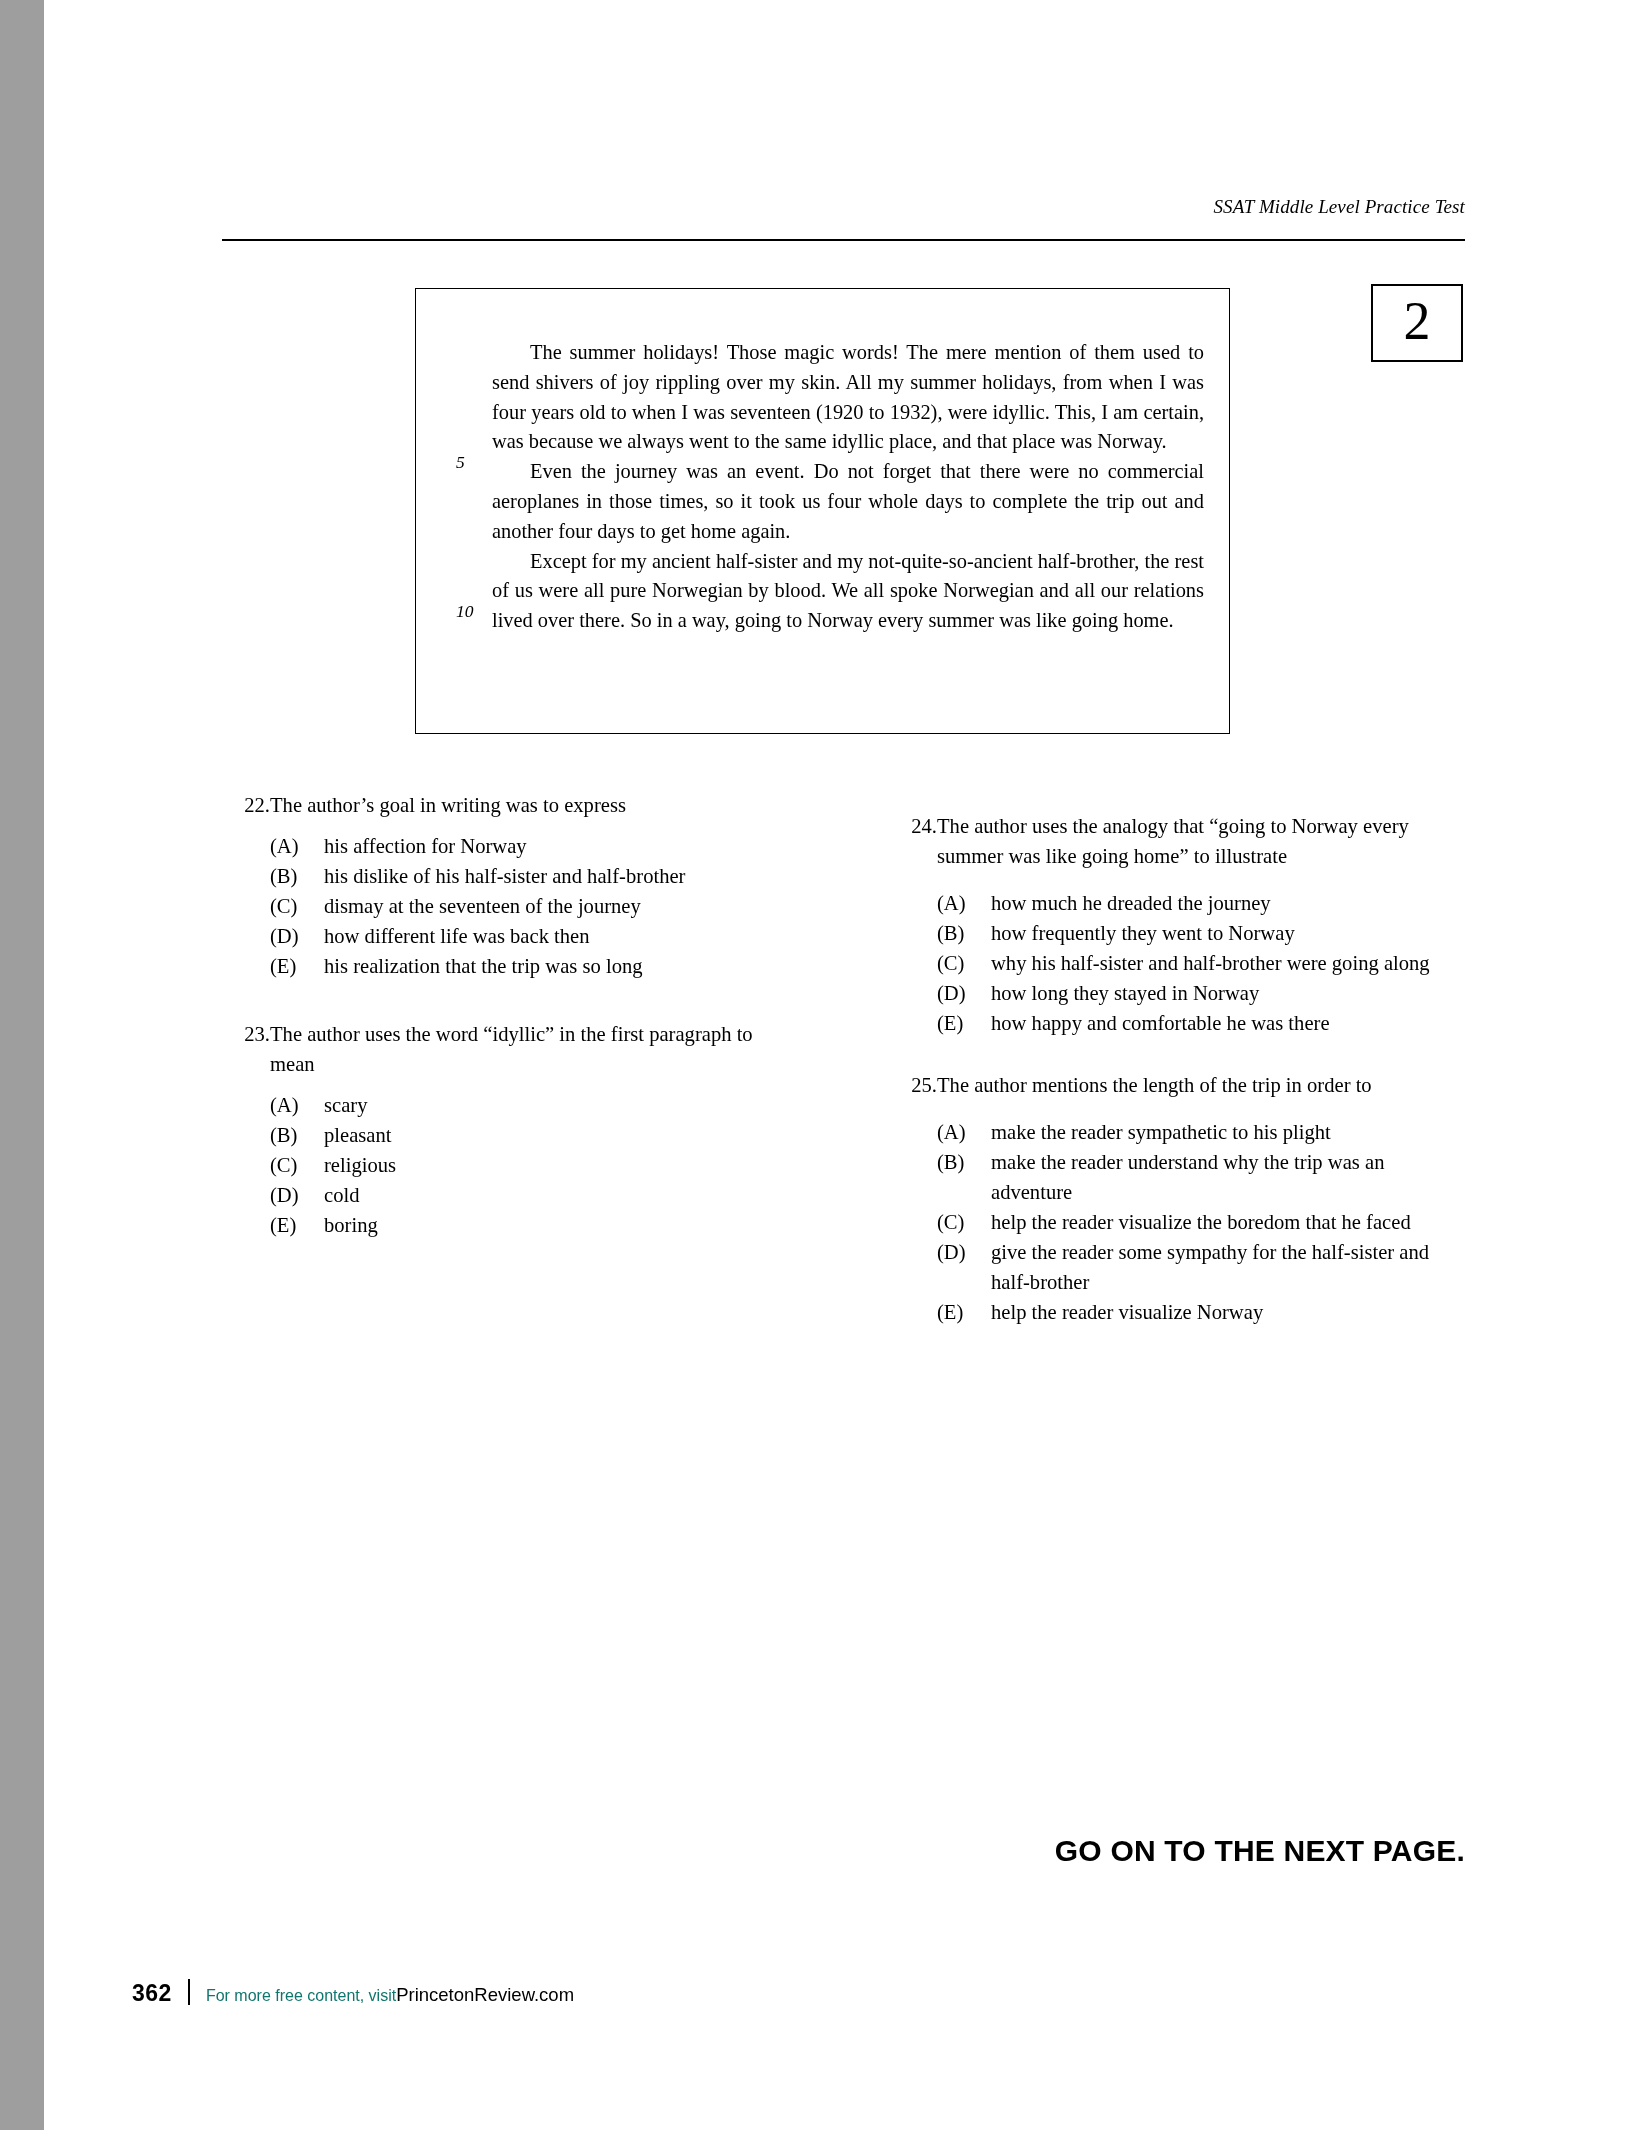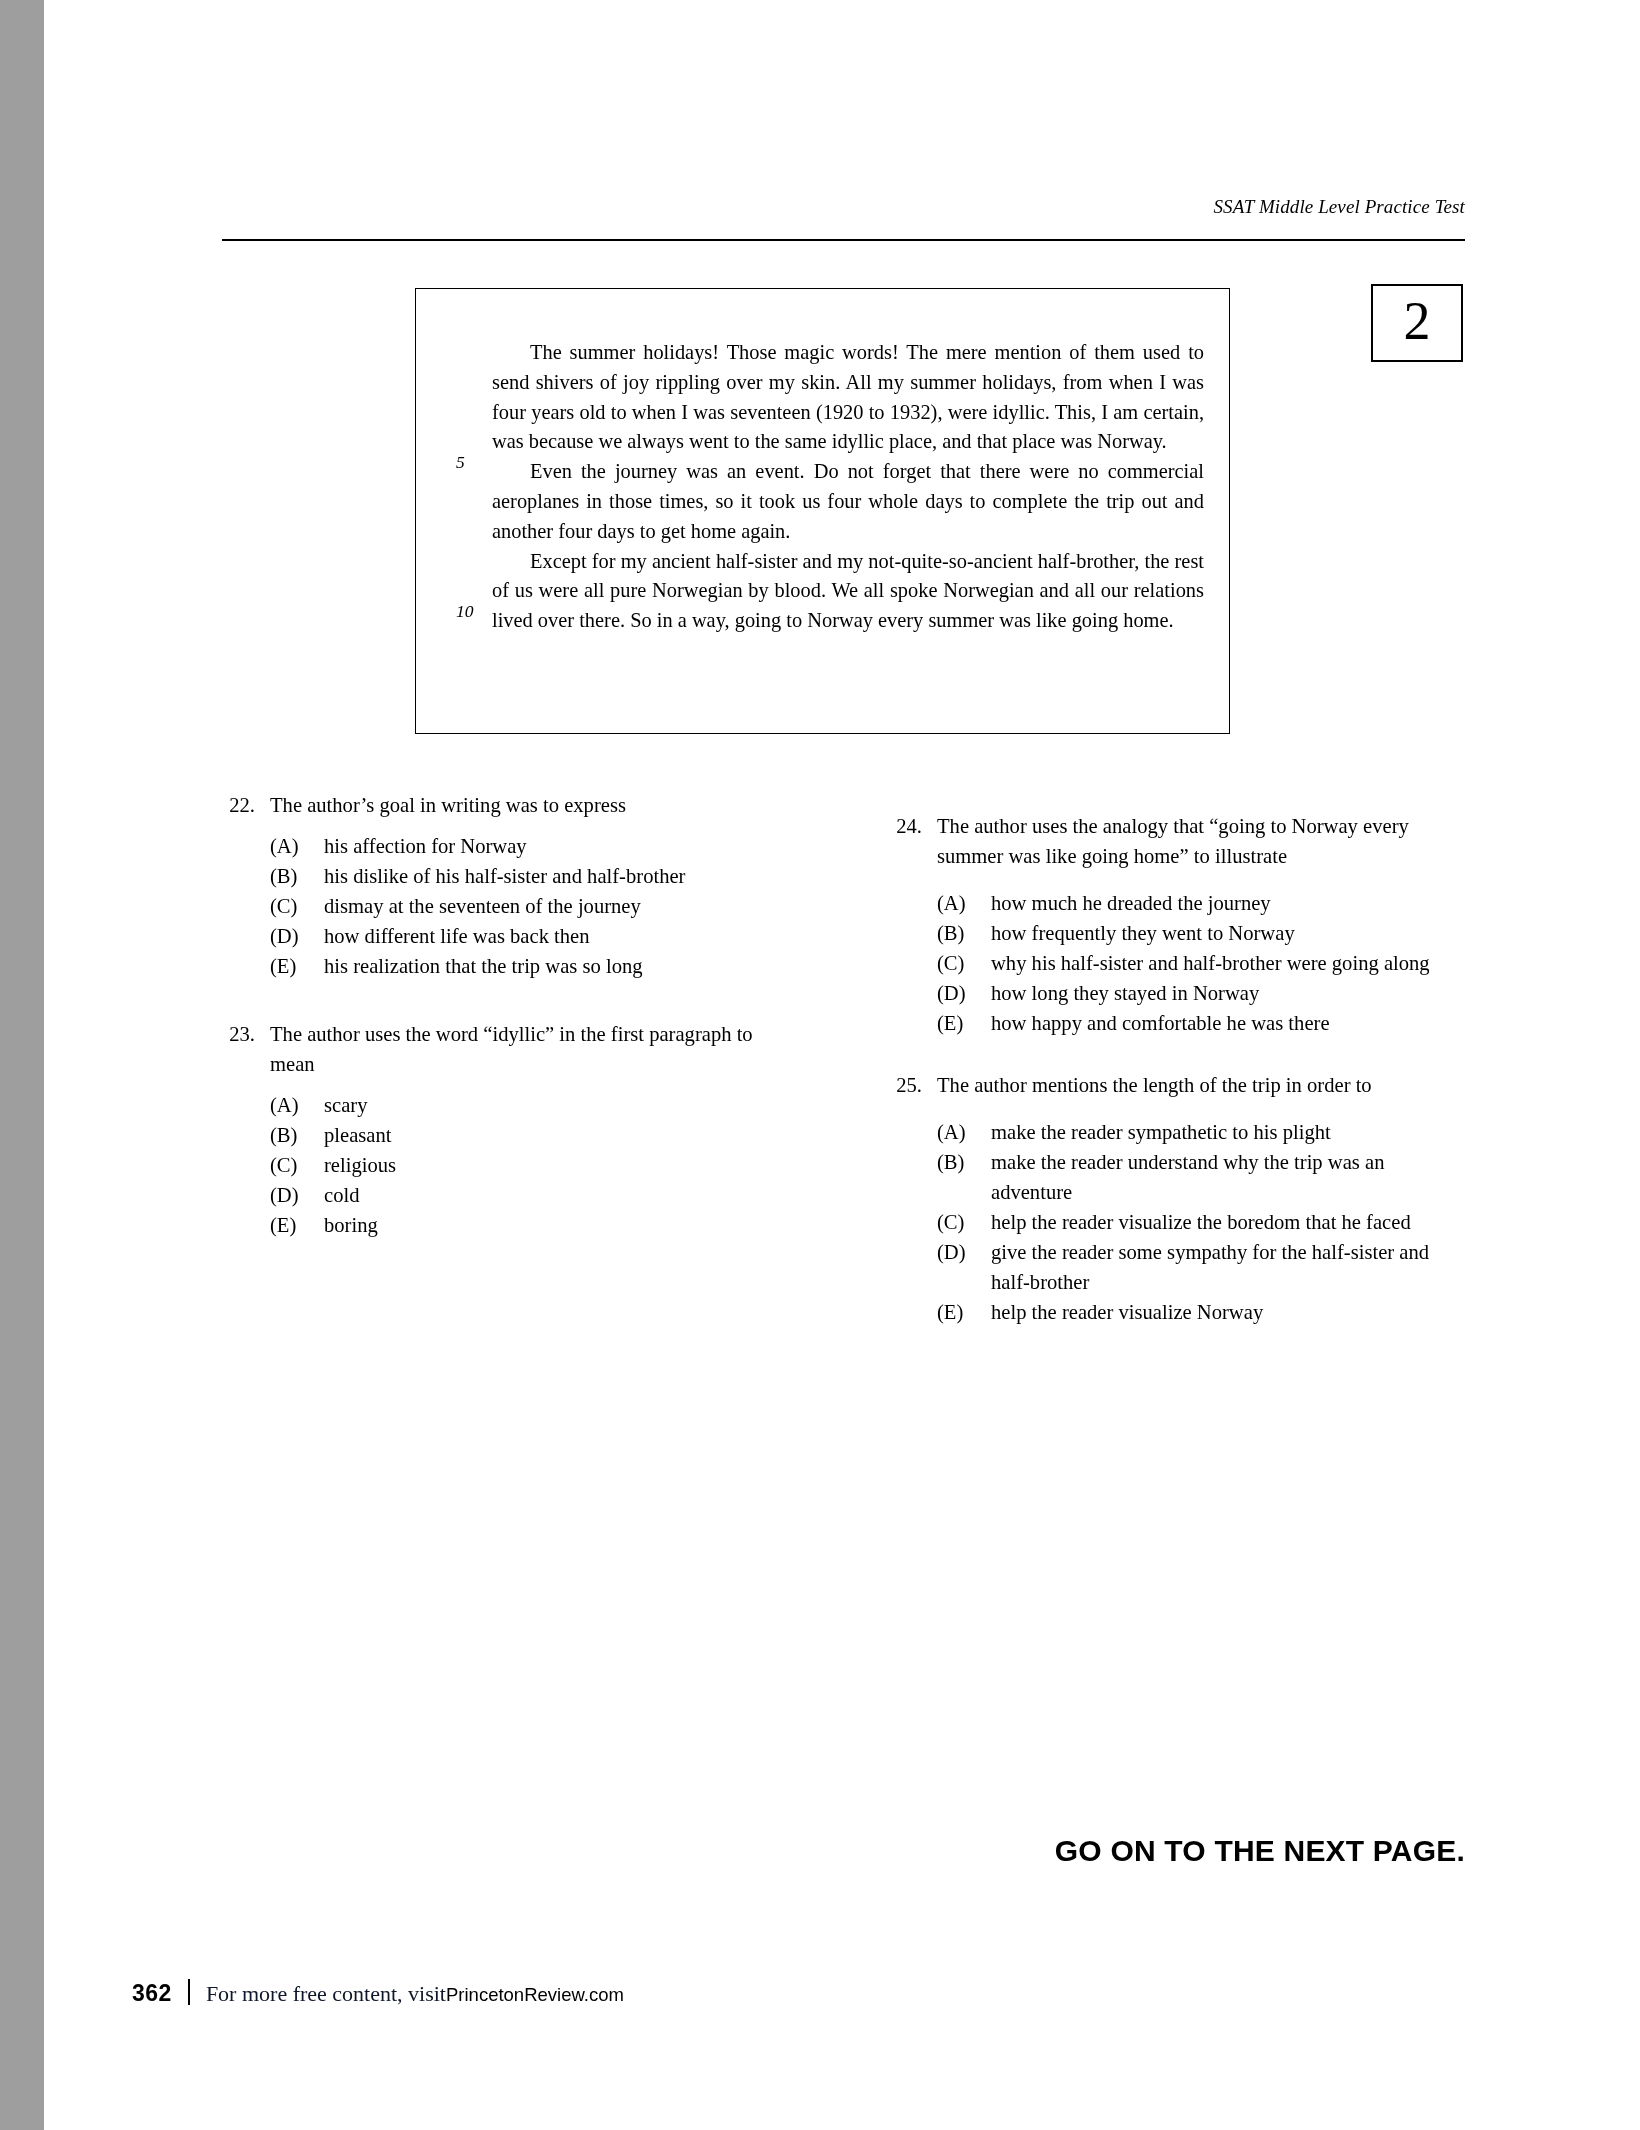--- a/index.html
+++ b/index.html
@@ -140,10 +140,10 @@
   }
   .q-num {
     position: absolute;
-    left: 0;
+    left: 8px;
     top: 0;
     width: 40px;
-    text-align: center;
+    text-align: right;
     font-size: 20.6px;
   }
   .choices {

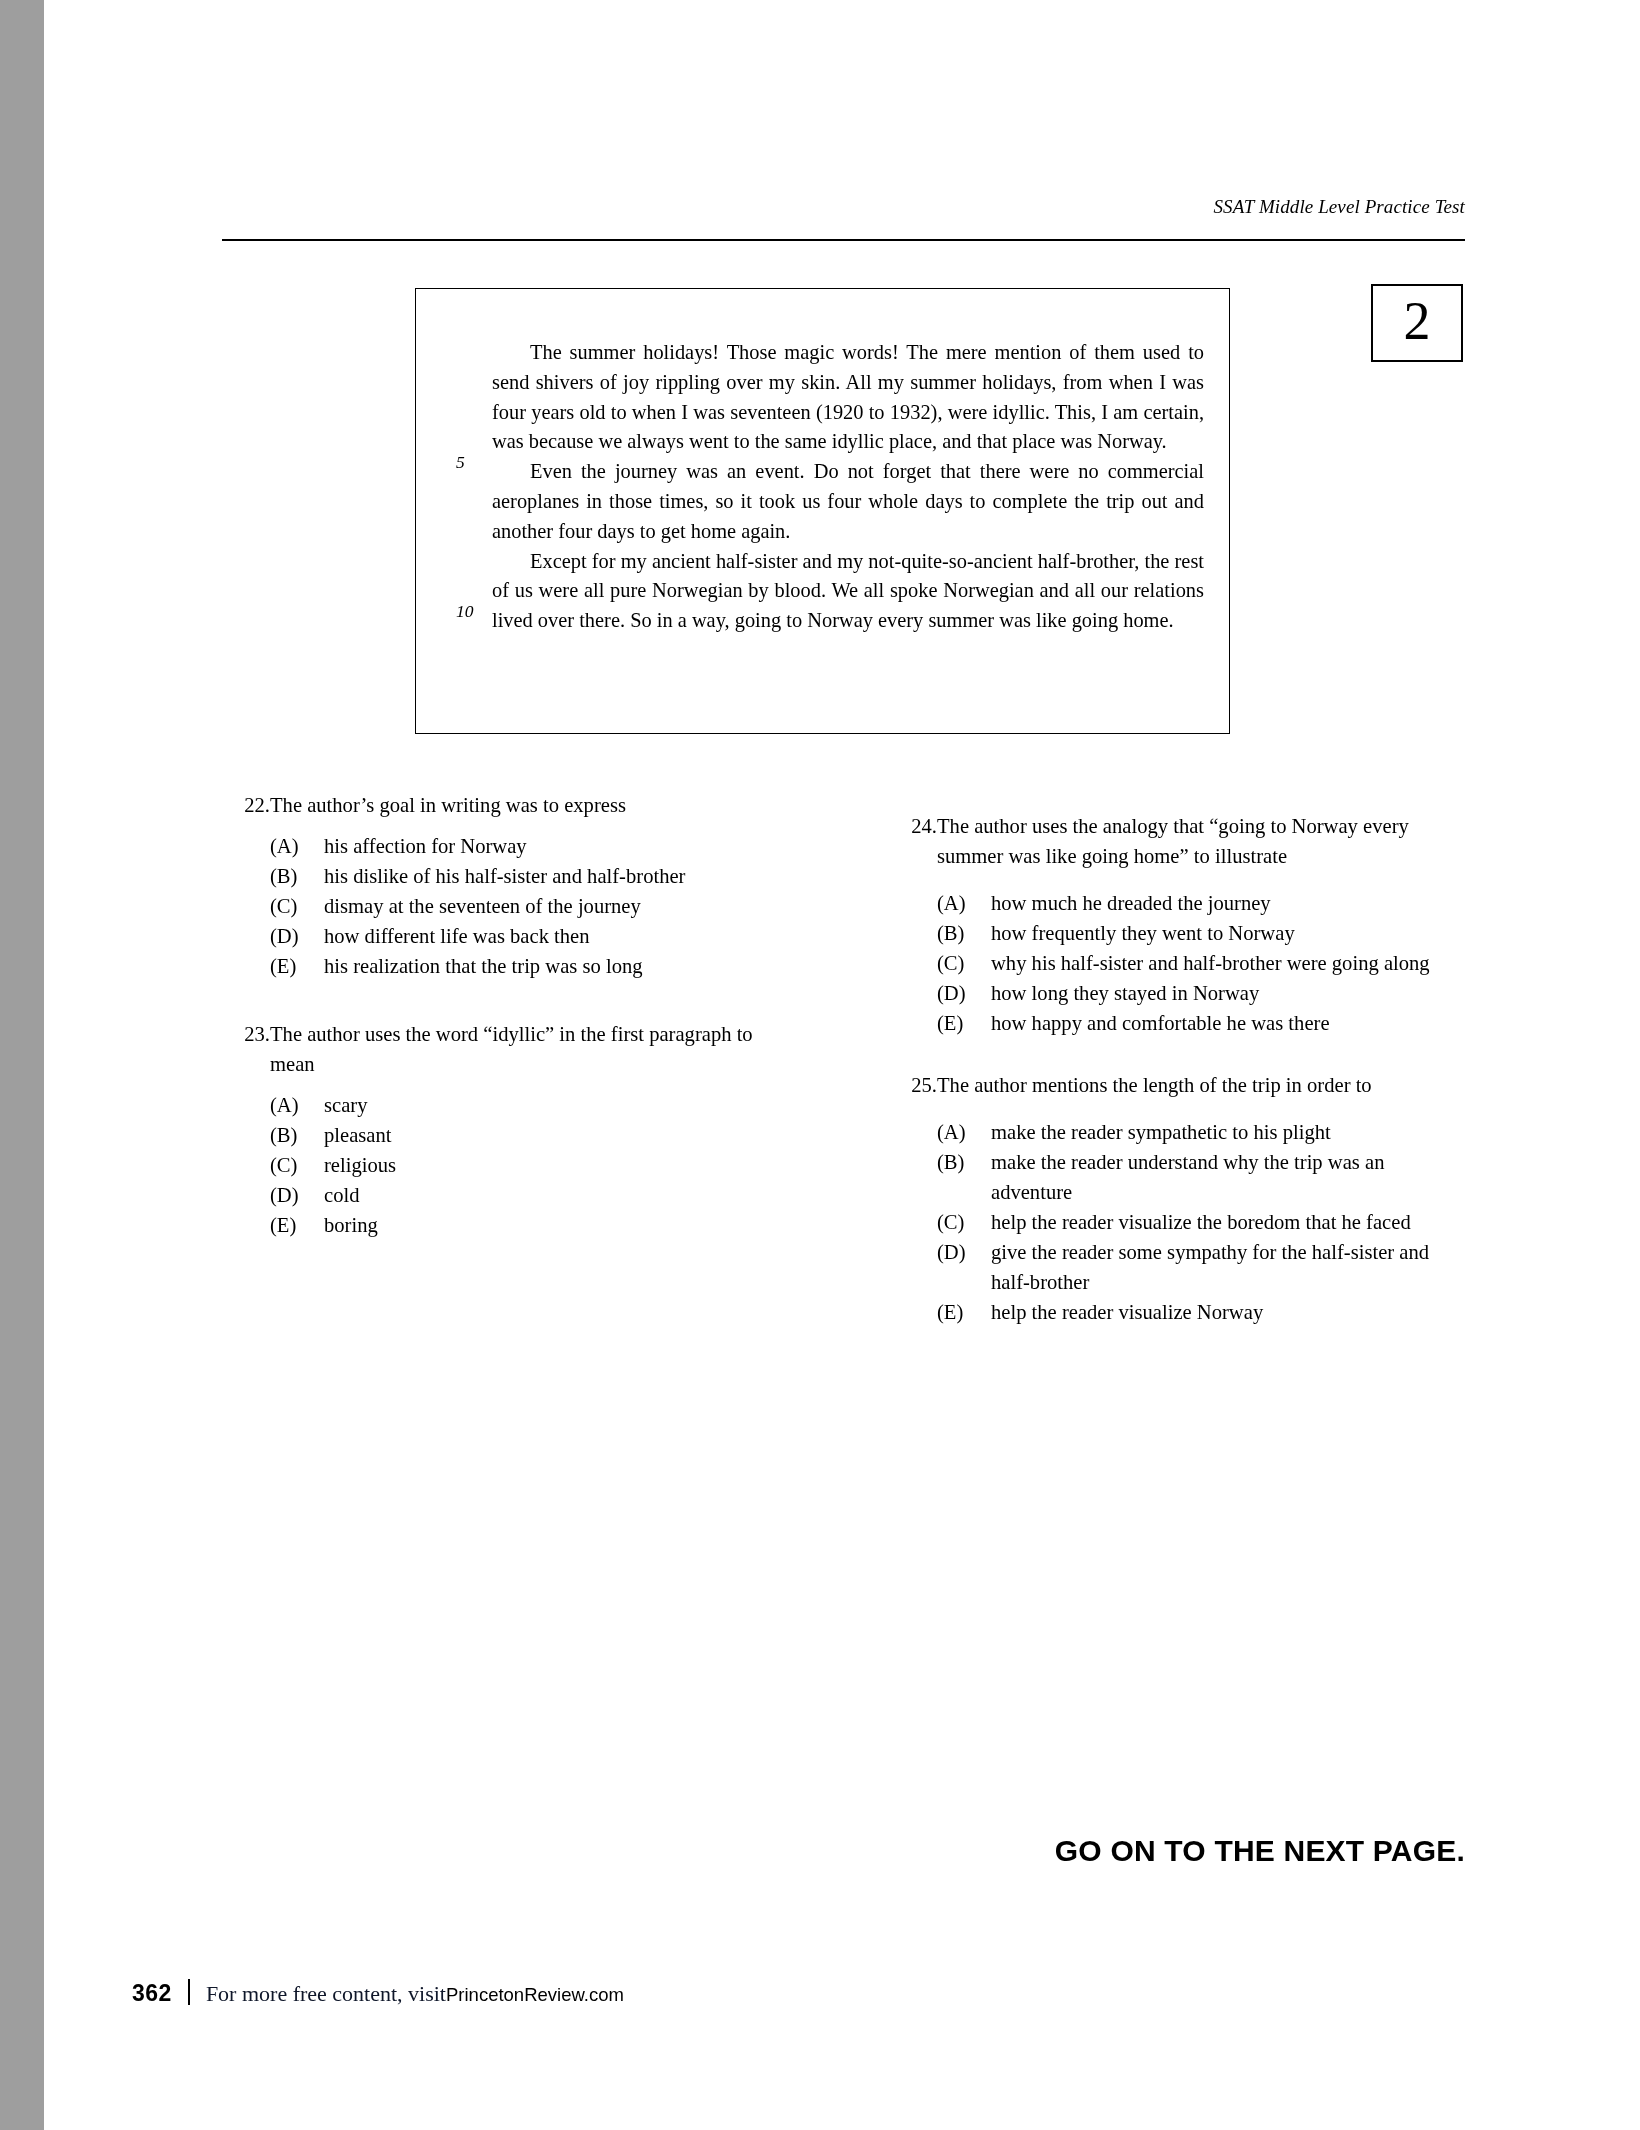--- a/index.html
+++ b/index.html
@@ -210,9 +210,9 @@
     top: 4px;
   }
   .footer .ftext {
-    font-family: Liberation Serif, serif;
-    font-size: 22px;
-    color: #0f172a;
+    font-family: Liberation Sans, sans-serif;
+    font-size: 16px;
+    color: #0f766e;
   }
   .footer .flink {
     font-family: "Liberation Sans", sans-serif;

